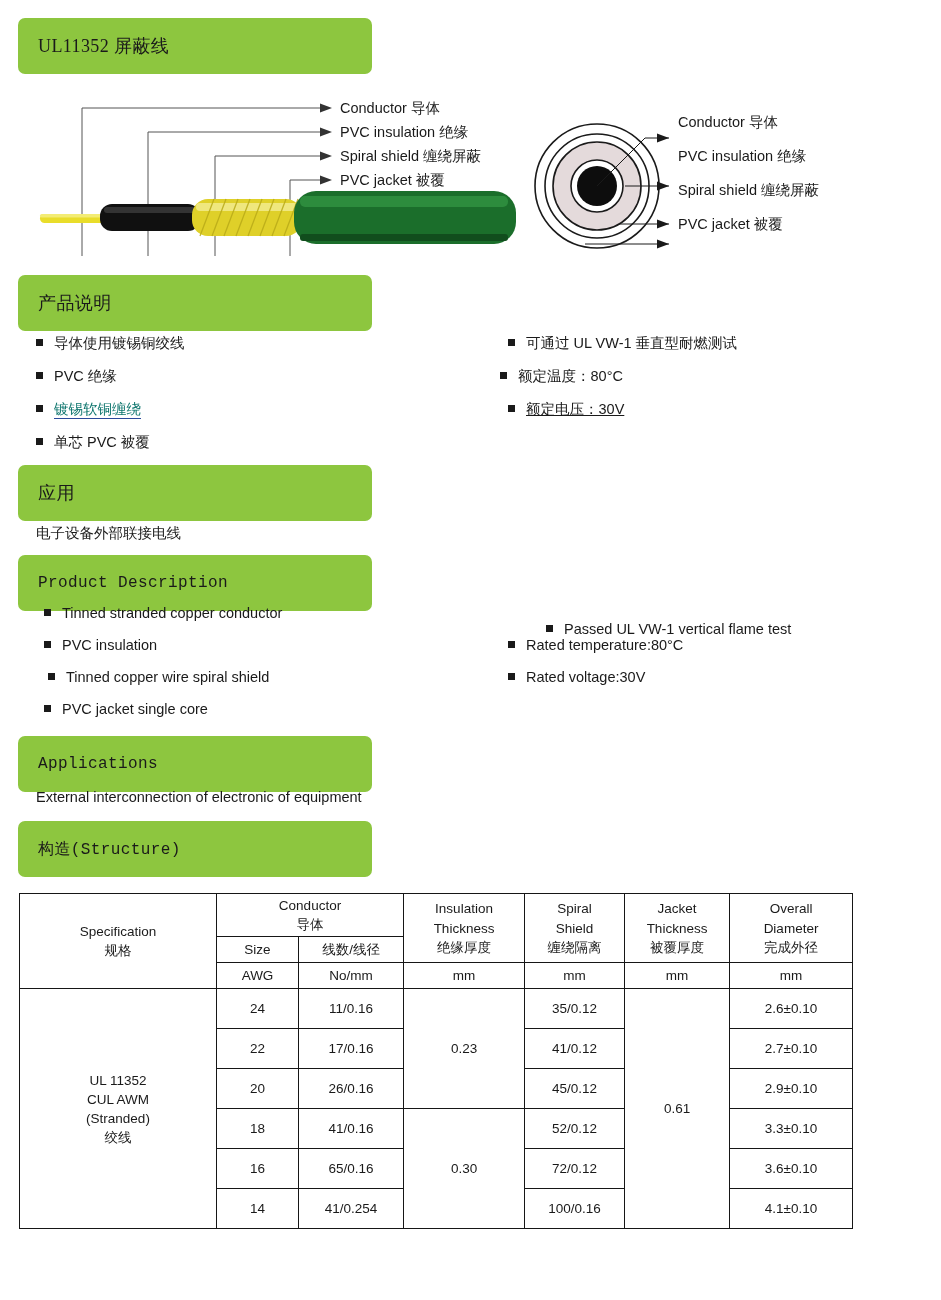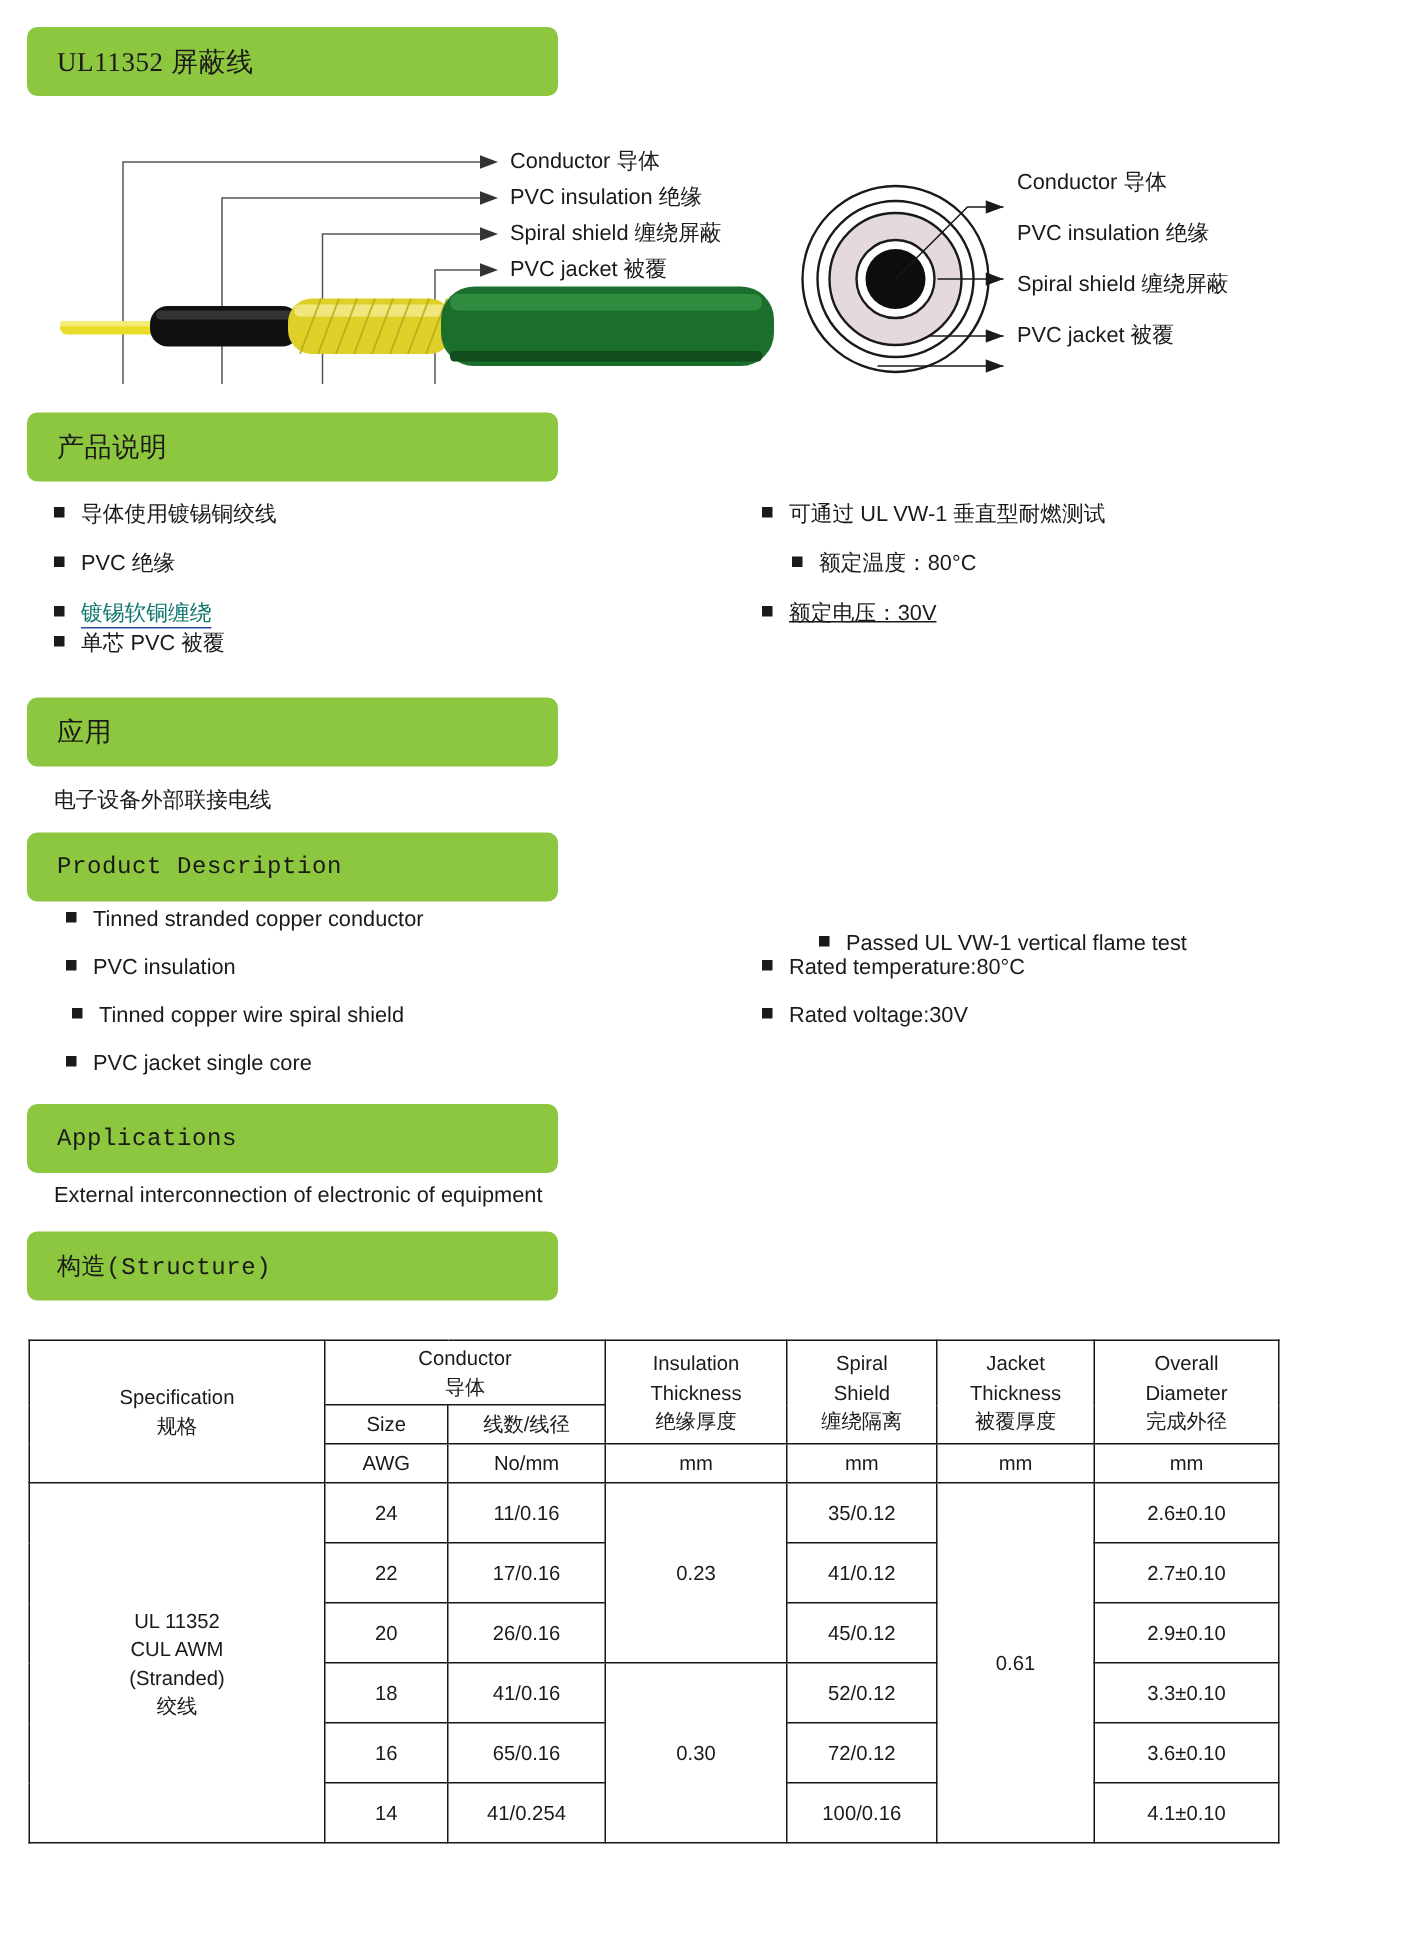--- a/index.html
+++ b/index.html
@@ -20,7 +20,7 @@
     position: absolute;
     left: 18px;
     width: 354px;
-    height: 46px;
+    height: 56px;
     background: #8DC63F;
     border-radius: 7px;
     display: flex;

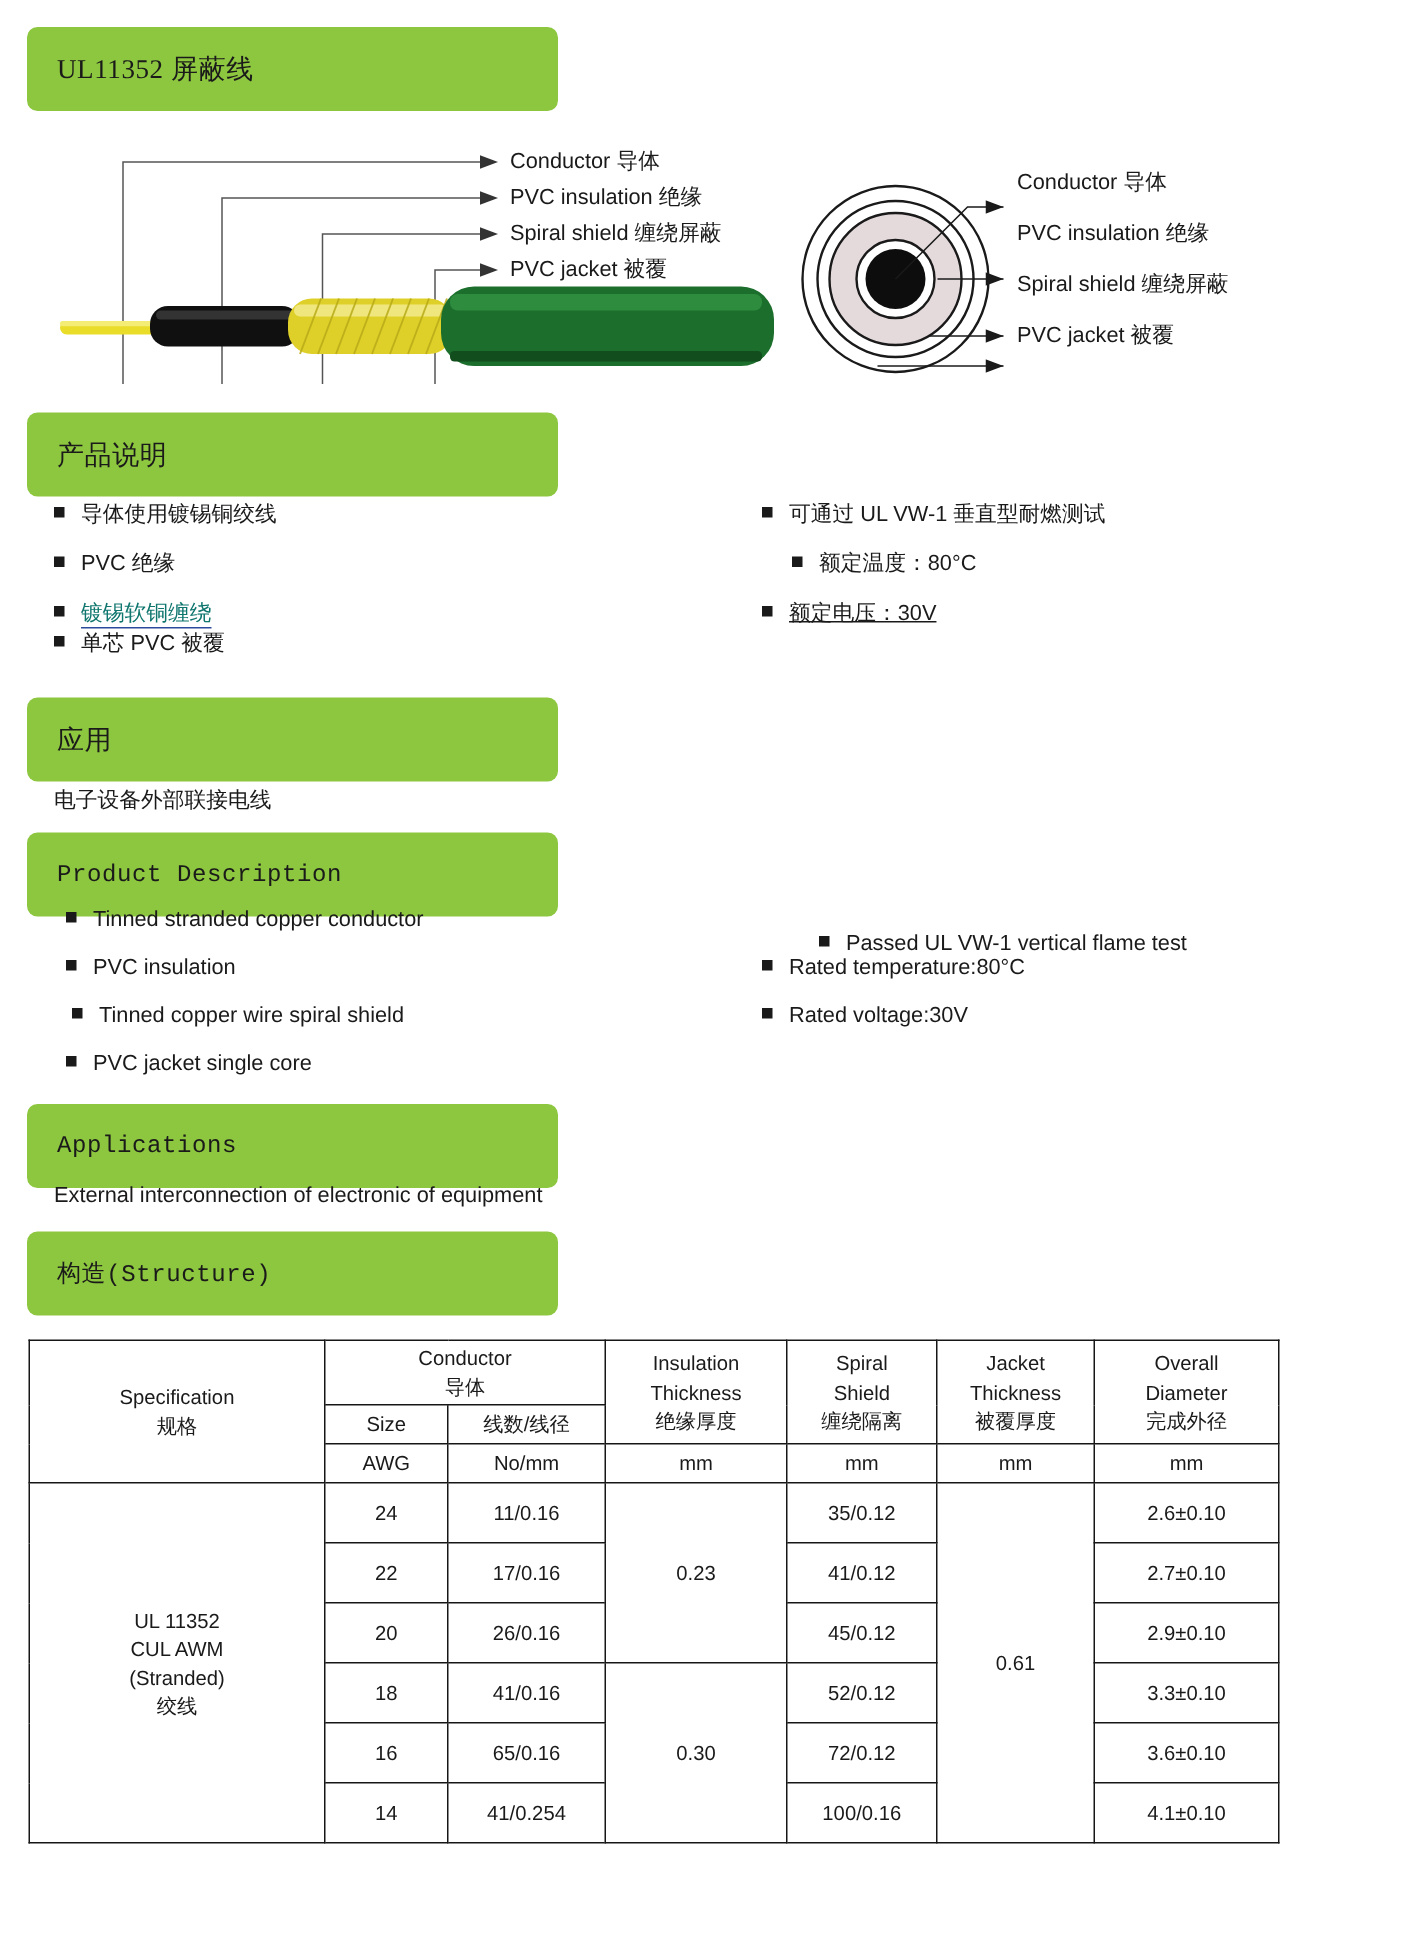--- a/index.html
+++ b/index.html
@@ -215,7 +215,7 @@
   <span class="bullet-mark"></span>
   <span class="bullet-text">可通过 UL VW-1 垂直型耐燃测试</span>
 </div>
-<div class="bullet-row" style="left:528px;top:369px;">
+<div class="bullet-row" style="left:500px;top:369px;">
   <span class="bullet-mark"></span>
   <span class="bullet-text">额定温度：80°C</span>
 </div>

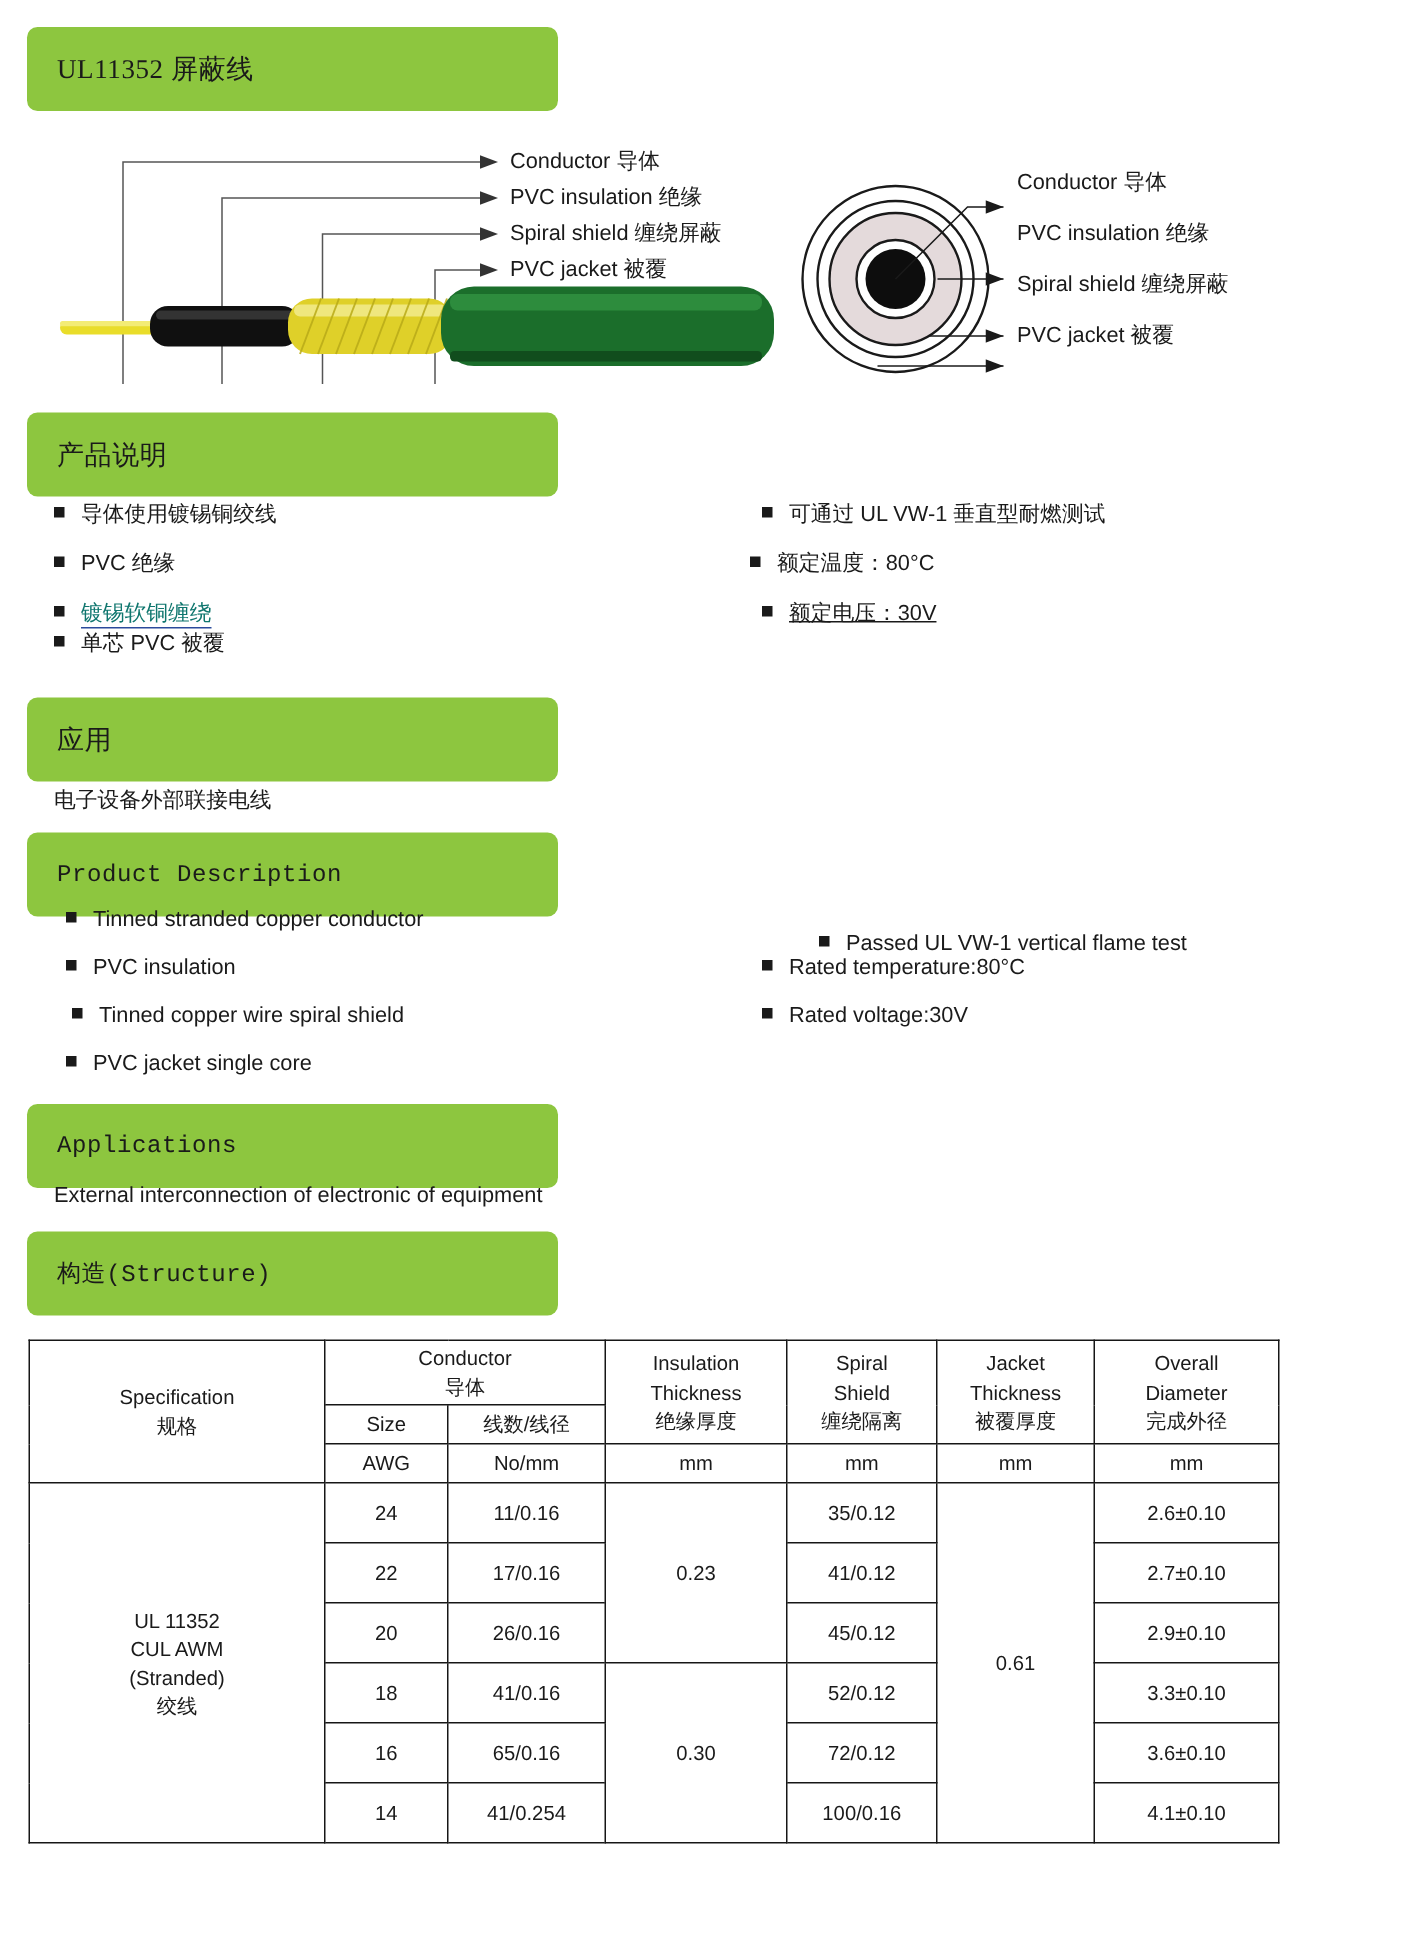--- a/index.html
+++ b/index.html
@@ -206,7 +206,7 @@
   <span class="bullet-mark"></span>
   <span class="bullet-text linked">镀锡软铜缠绕</span>
 </div>
-<div class="bullet-row" style="left:36px;top:422px;">
+<div class="bullet-row" style="left:36px;top:435px;">
   <span class="bullet-mark"></span>
   <span class="bullet-text">单芯 PVC 被覆</span>
 </div>

